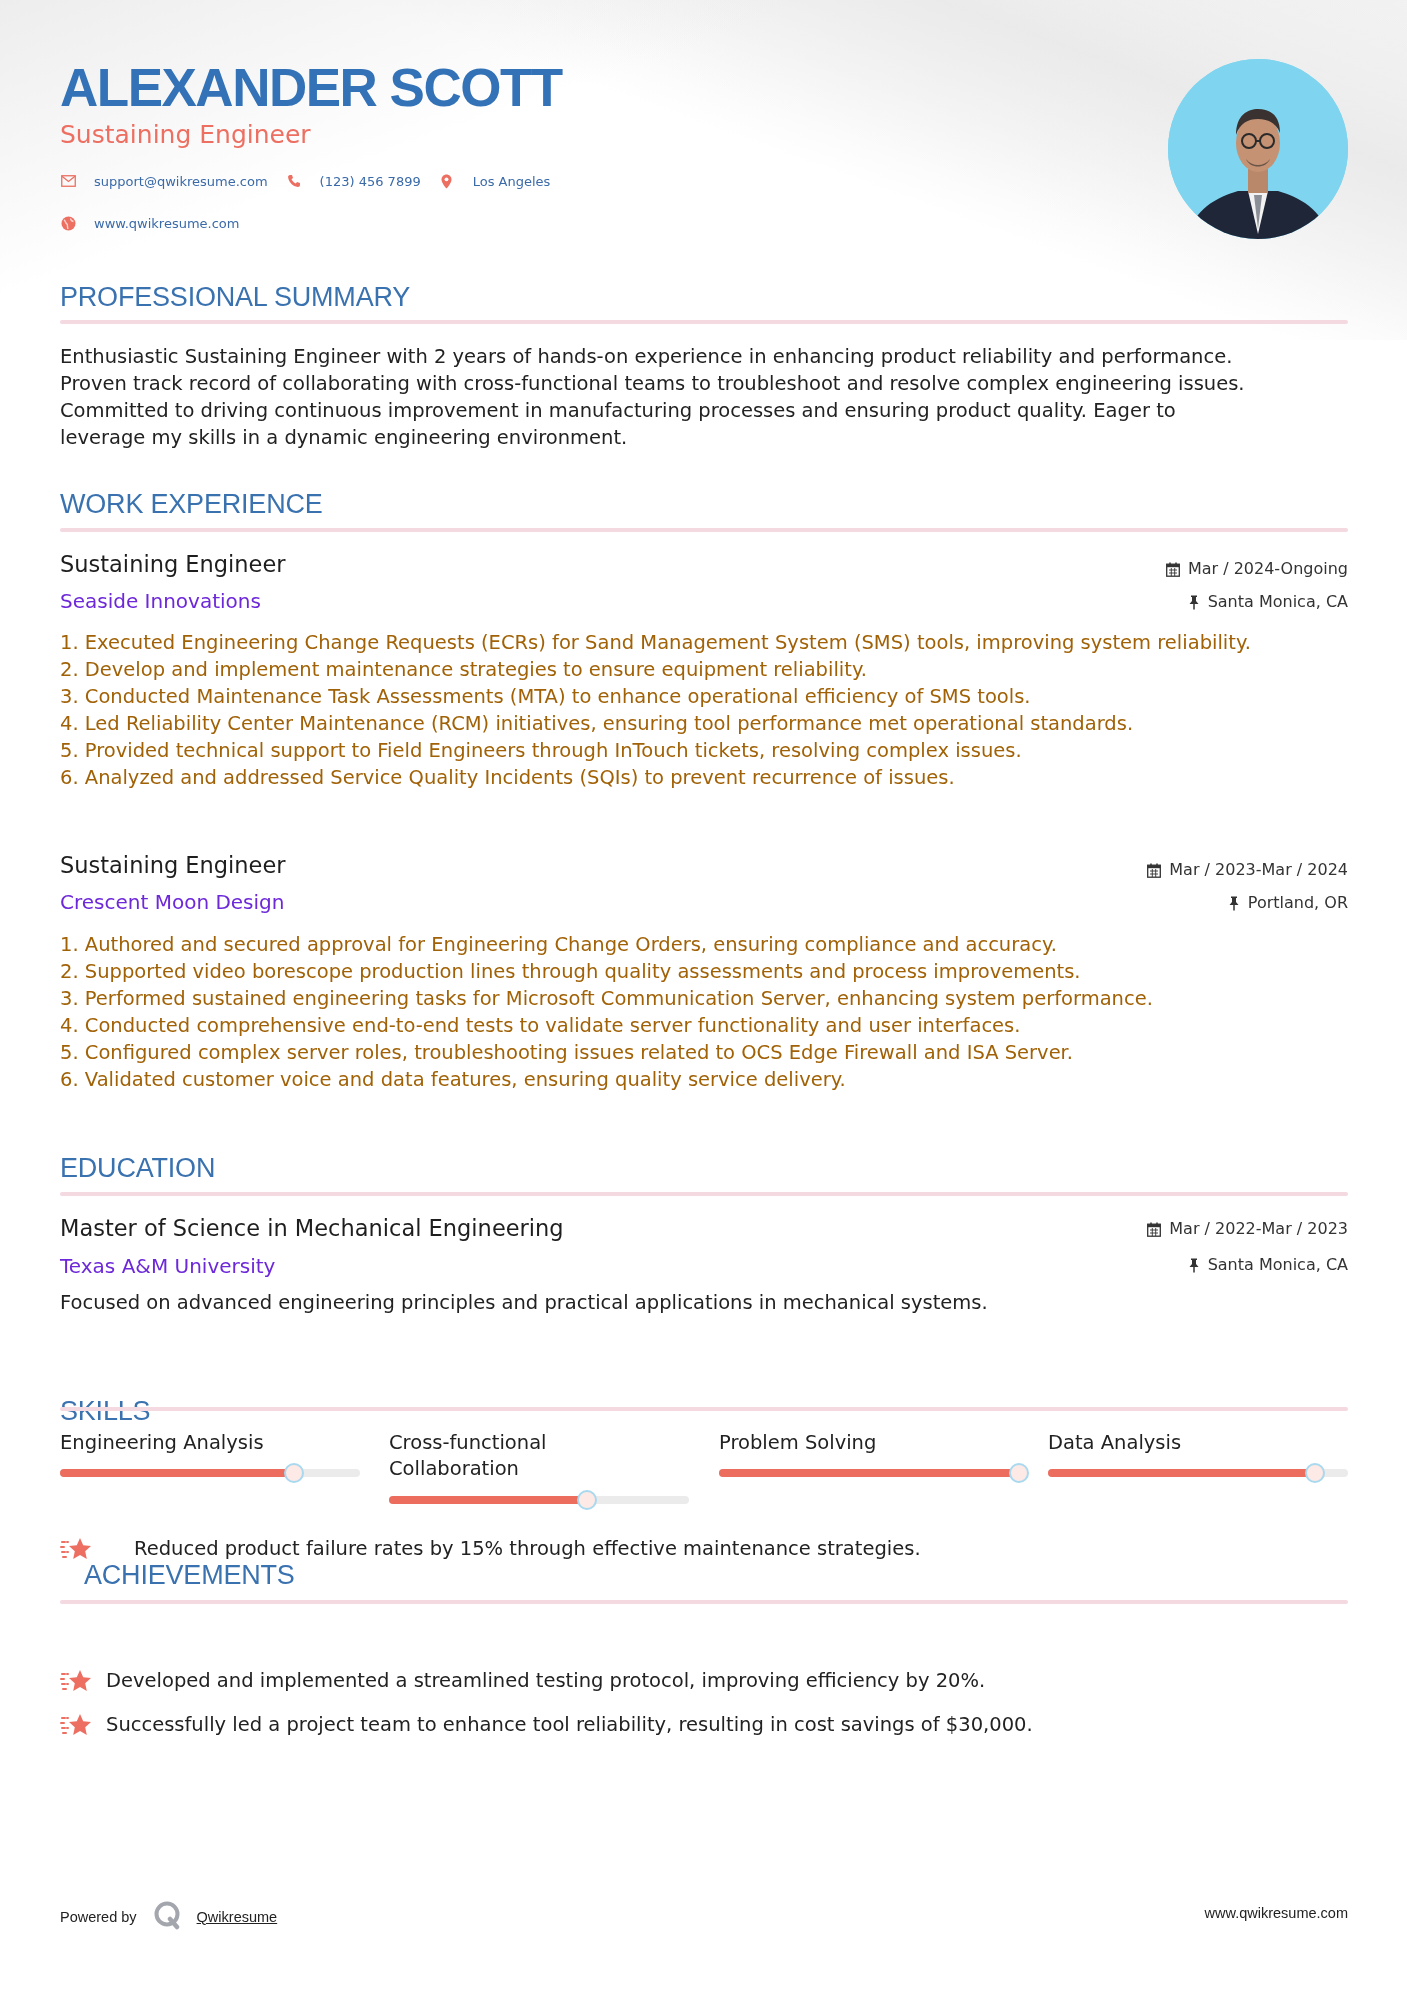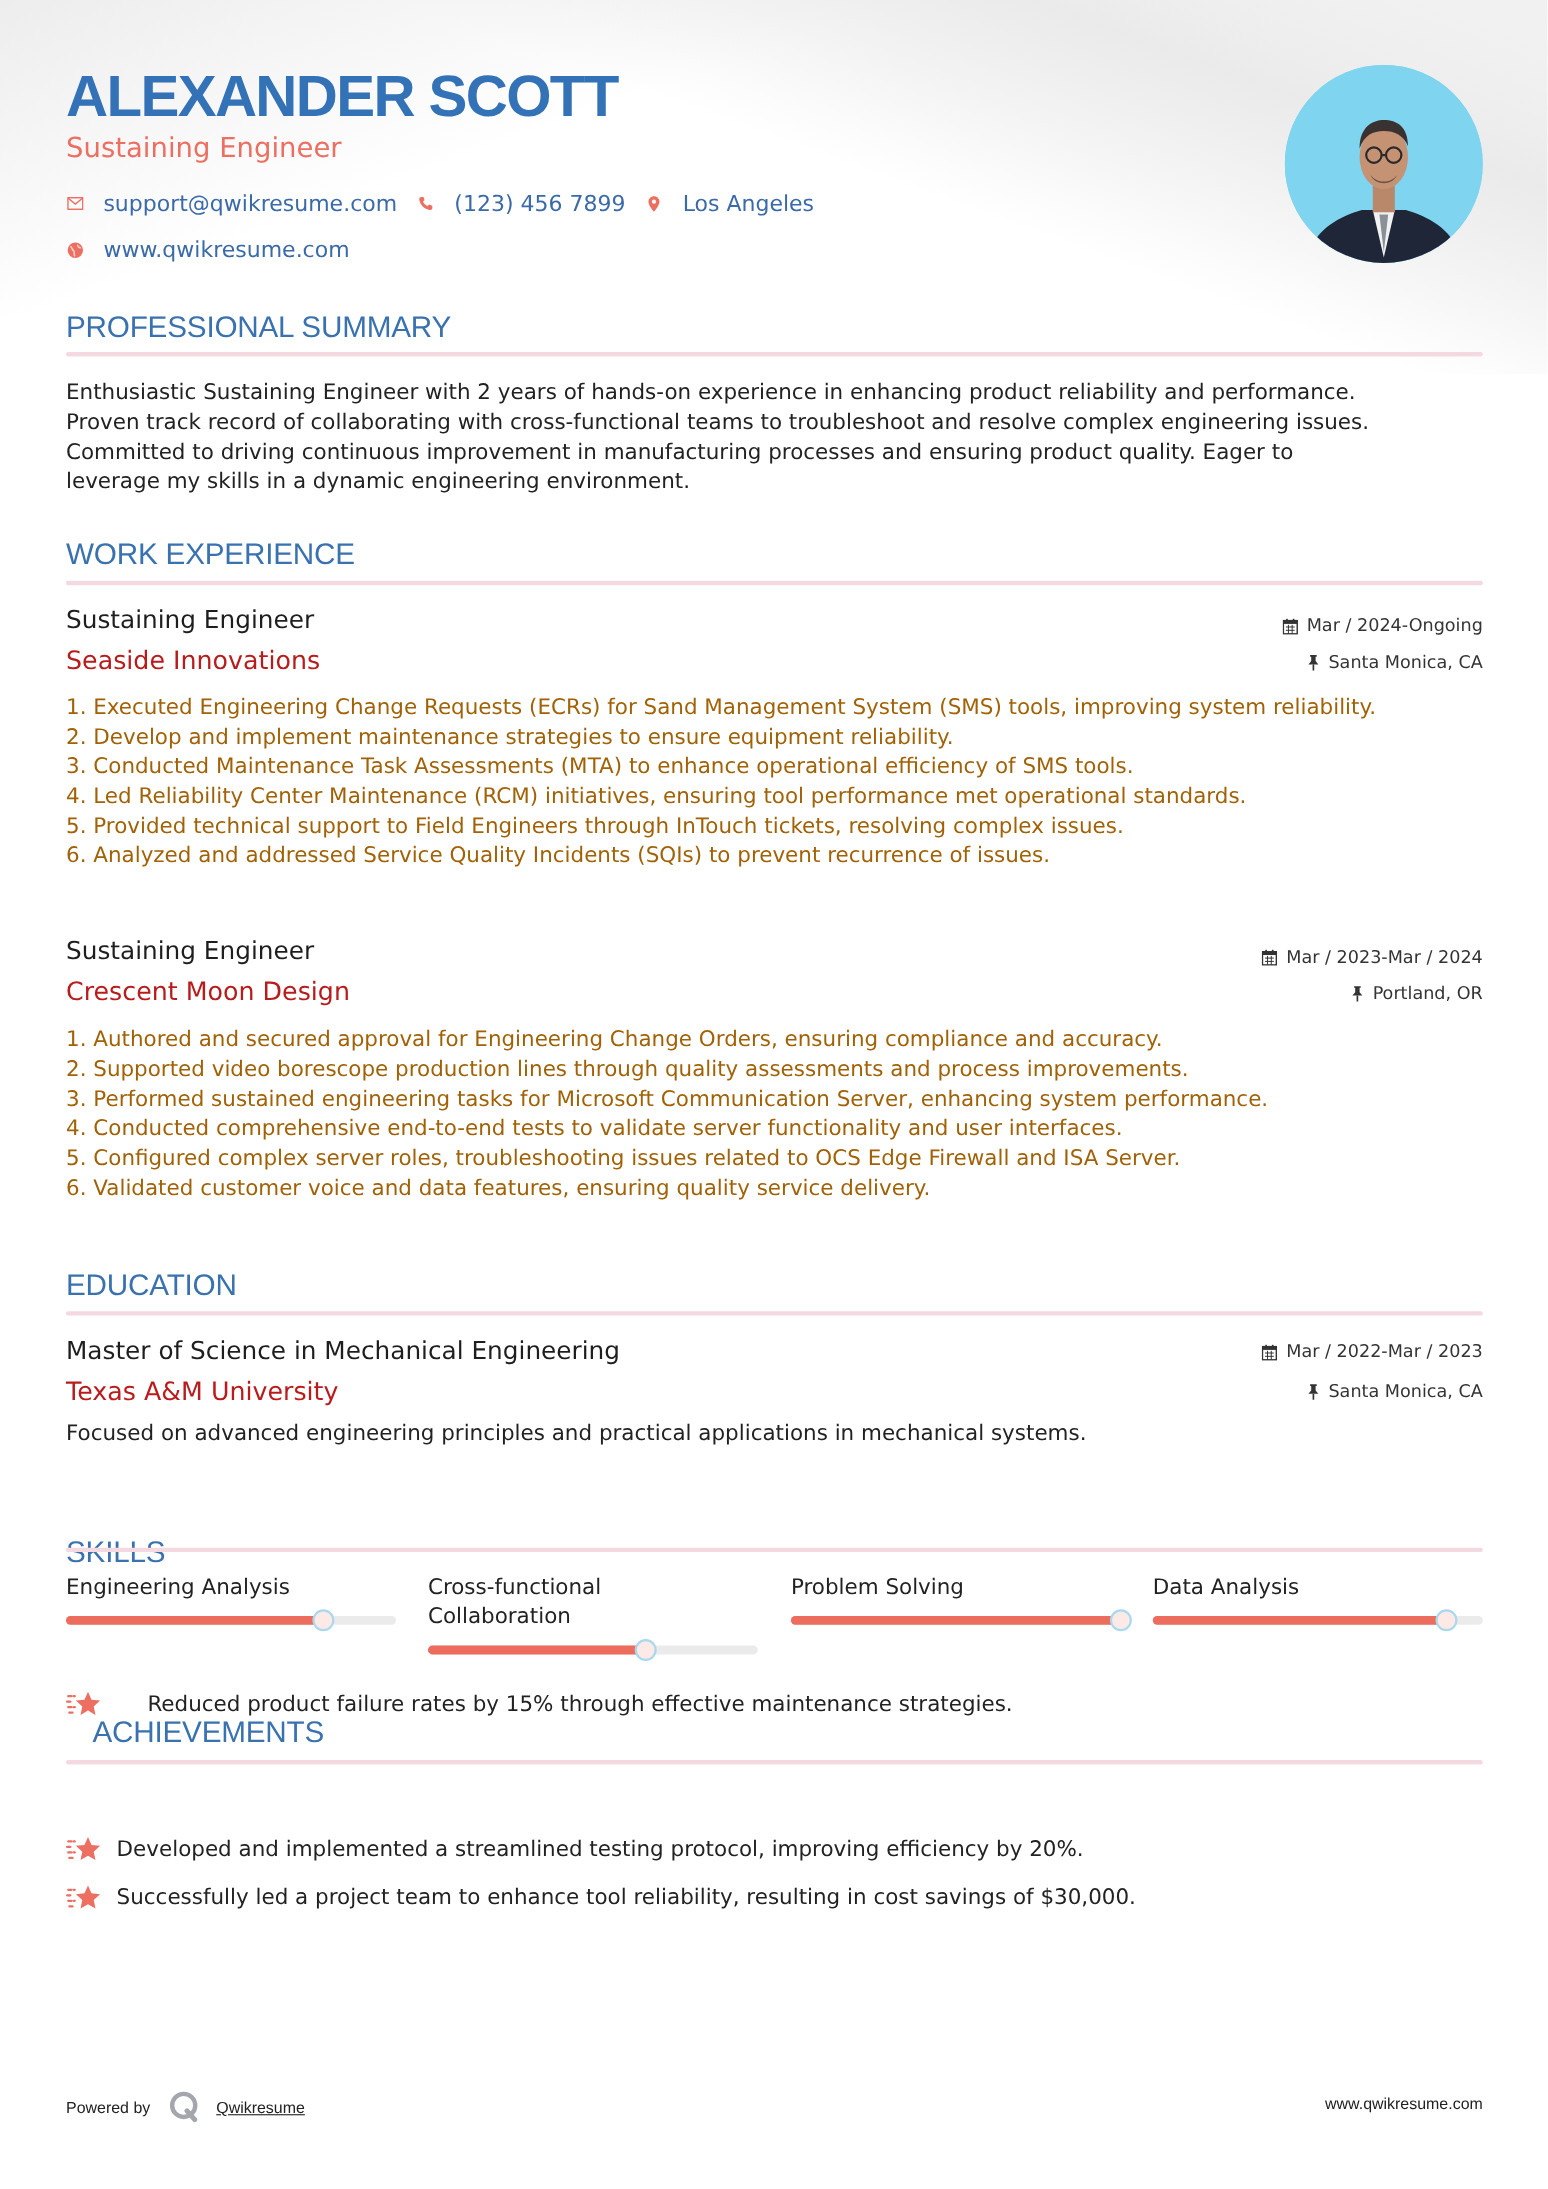--- a/index.html
+++ b/index.html
@@ -19,7 +19,7 @@
   .name { left: 60px; top: 58px; font-family: "Liberation Sans", sans-serif; font-weight: 700; font-size: 53px; letter-spacing: -1.5px; color: #3372b6; line-height: 60px; }
   .title { left: 60px; top: 118px; font-size: 25px; color: #ec6f62; line-height: 34px; }
 
-  .contact-row { left: 60px; display: flex; align-items: center; font-size: 20px; color: #3a6aa8; }
+  .contact-row { left: 60px; display: flex; align-items: center; font-size: 13px; color: #3a6aa8; }
   .contact-row .item { display: flex; align-items: center; margin-right: 18px; }
   .contact-row .ico { width: 16px; height: 16px; margin-right: 18px; display: inline-flex; align-items: center; justify-content: center; }
 

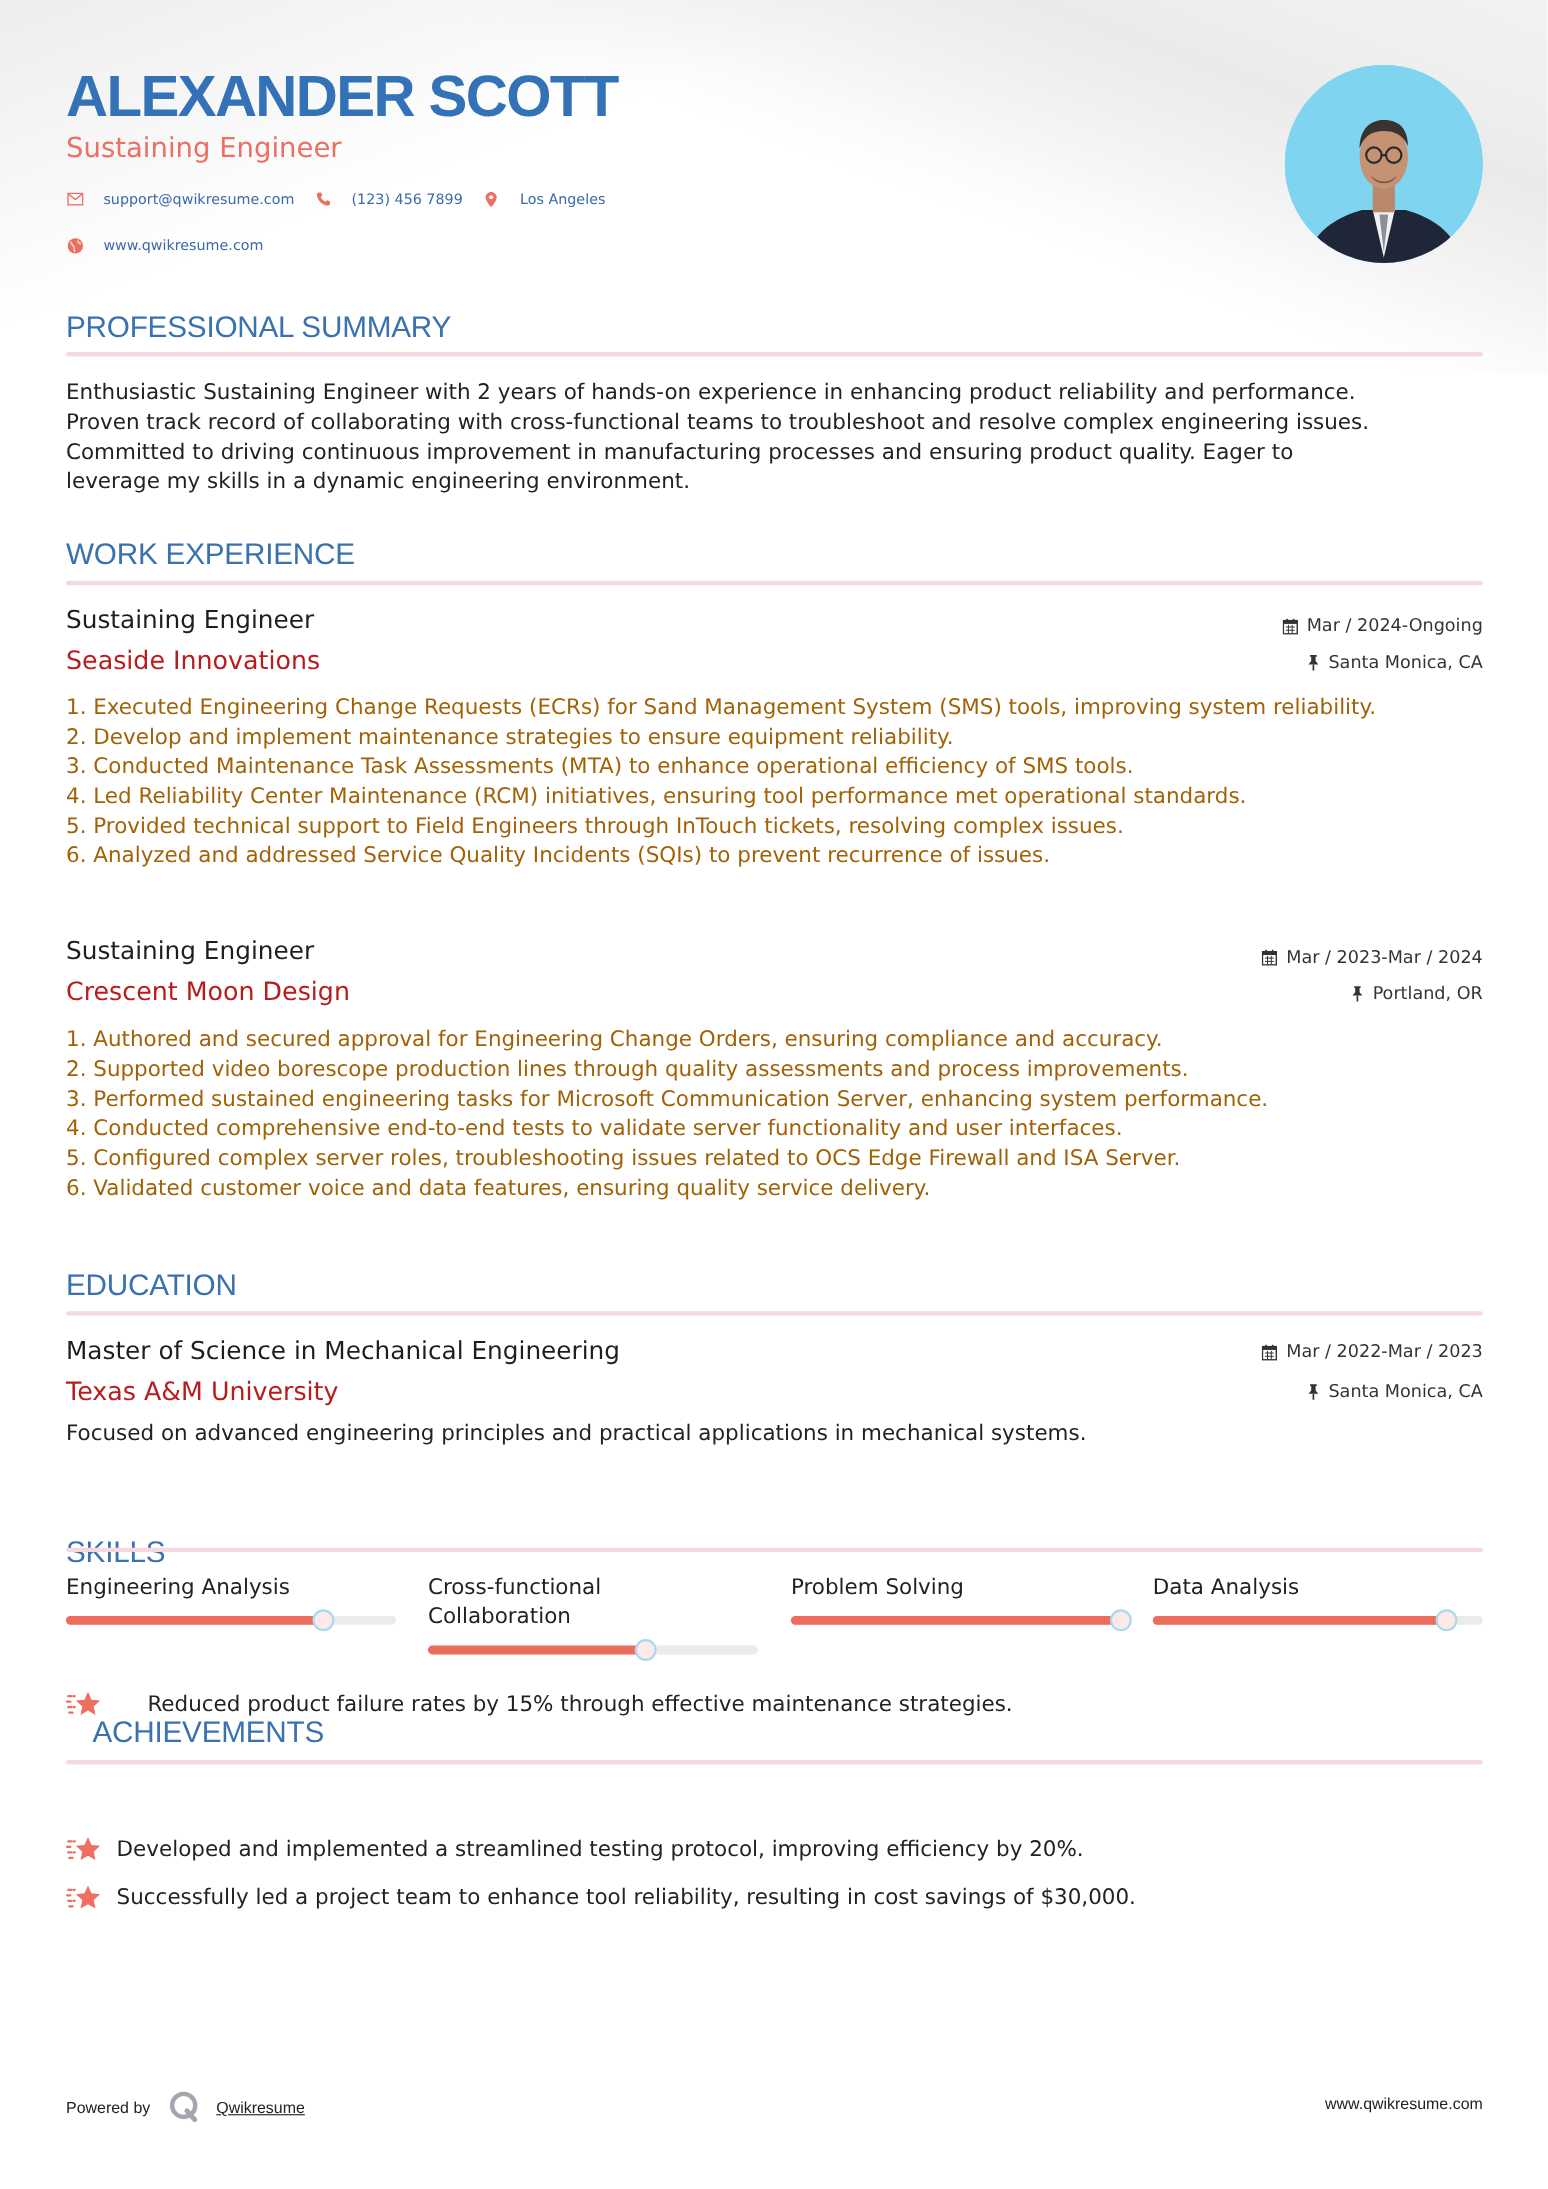--- a/index.html
+++ b/index.html
@@ -31,7 +31,7 @@
   .body-text { left: 60px; width: 1300px; font-size: 19.5px; line-height: 27px; color: #222; }
 
   .job-title { left: 60px; font-size: 22.5px; color: #1e1e1e; line-height: 30px; }
-  .company { left: 60px; font-size: 23px; color: #b91c1c; line-height: 28px; }
+  .company { left: 60px; font-size: 20px; color: #6d28d9; line-height: 28px; }
   .meta { right: 59px; font-size: 16px; color: #333; display: flex; align-items: center; line-height: 22px; }
   .meta .mi { margin-right: 8px; display: inline-flex; }
 

